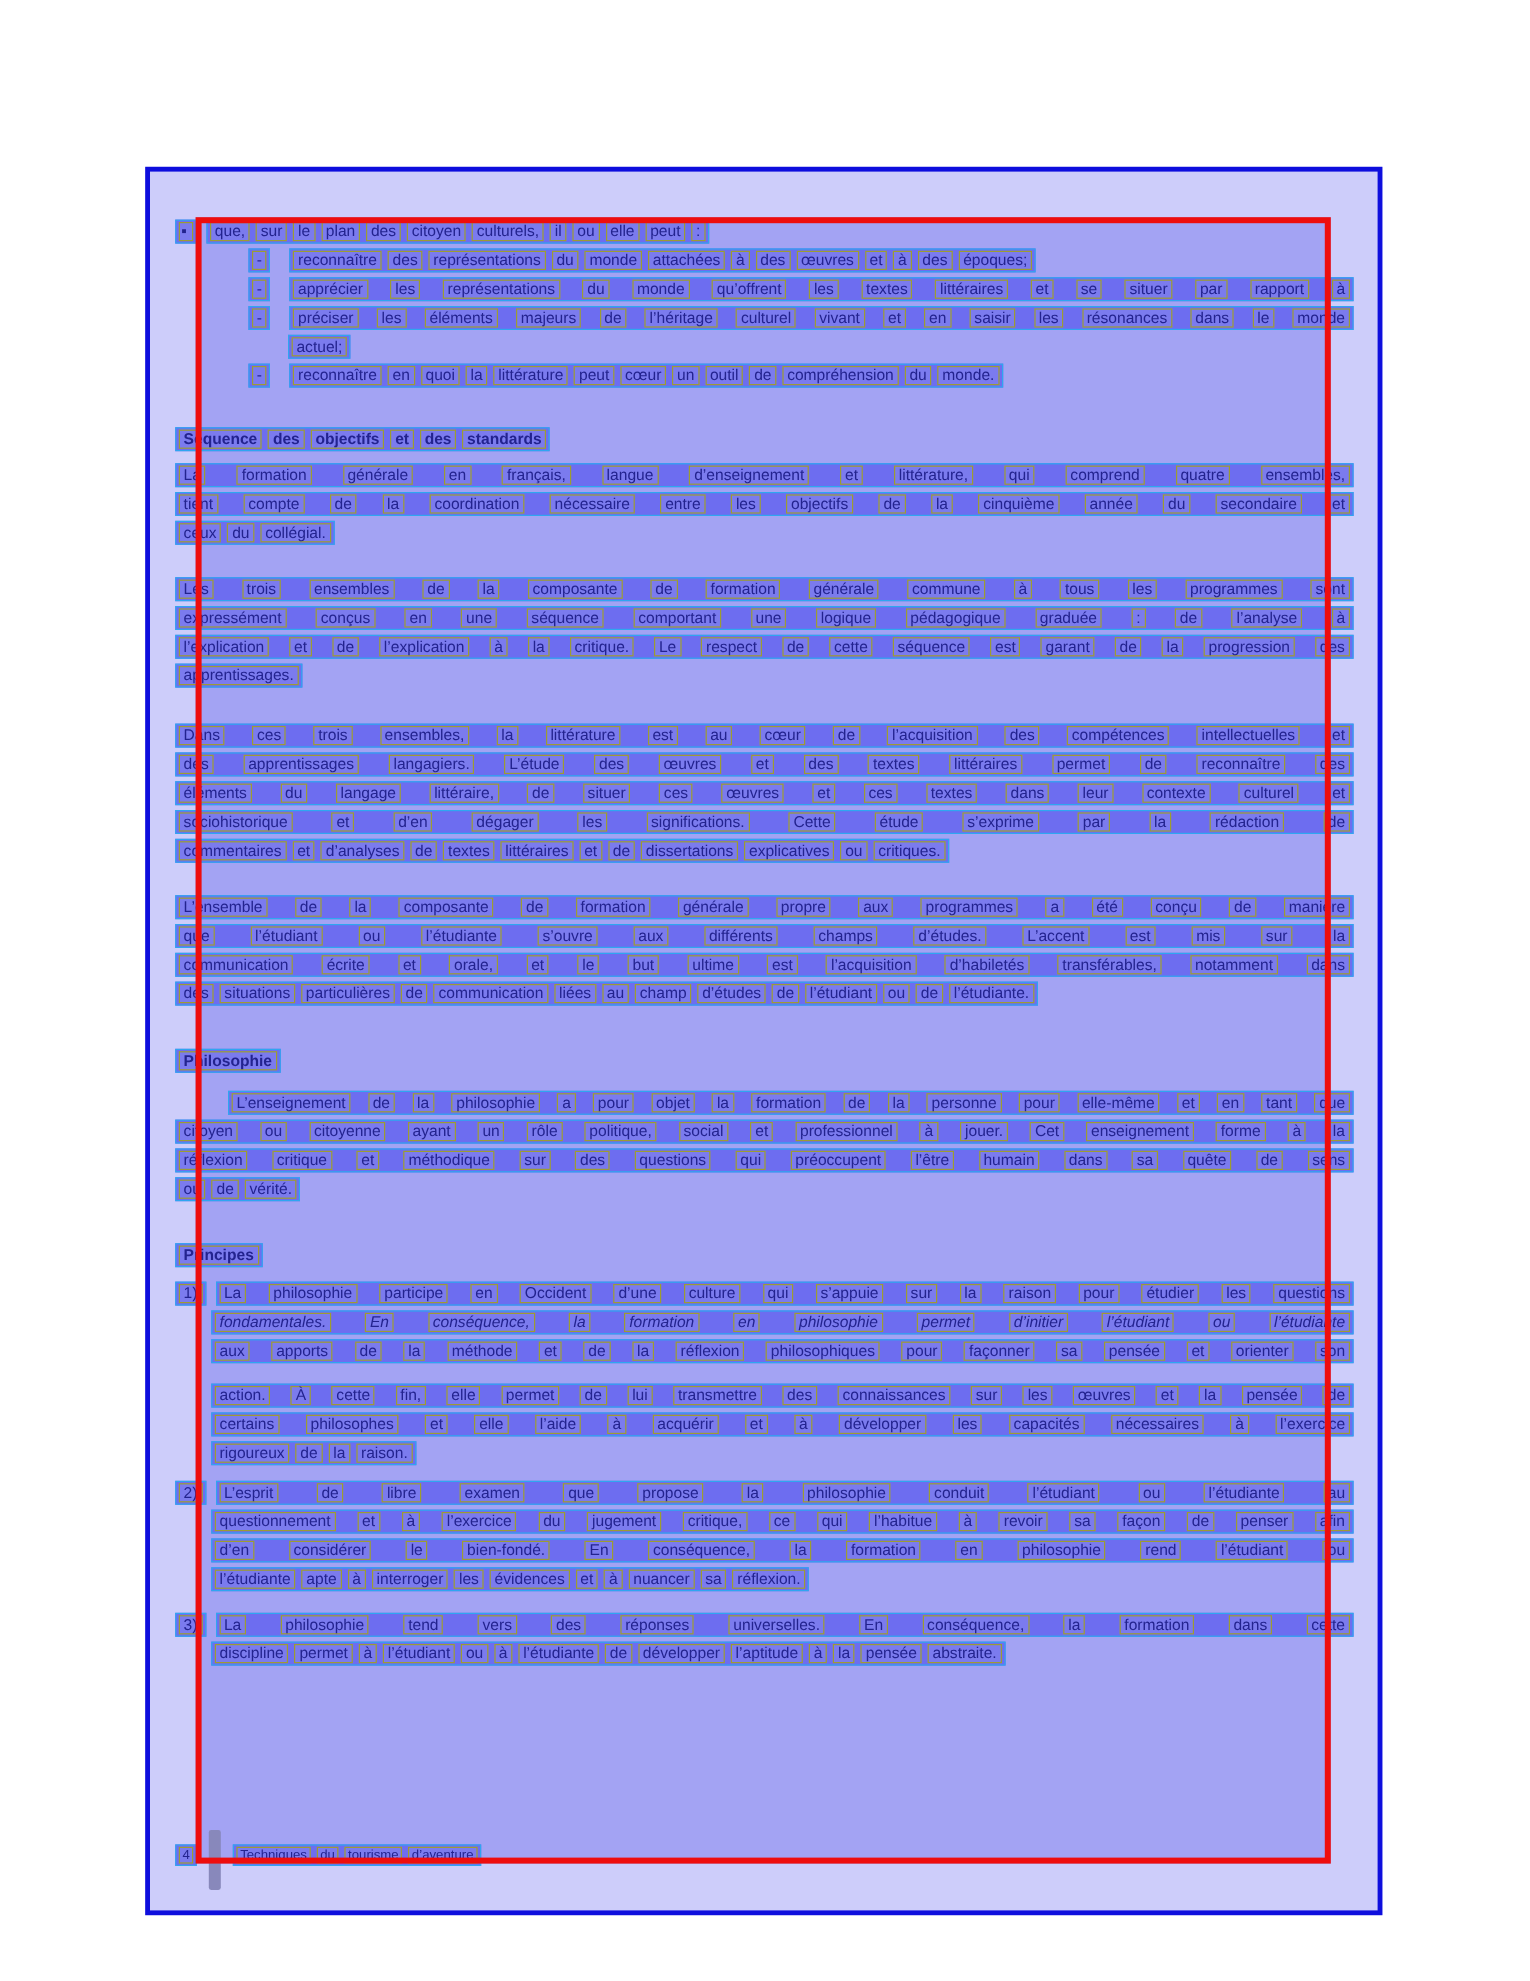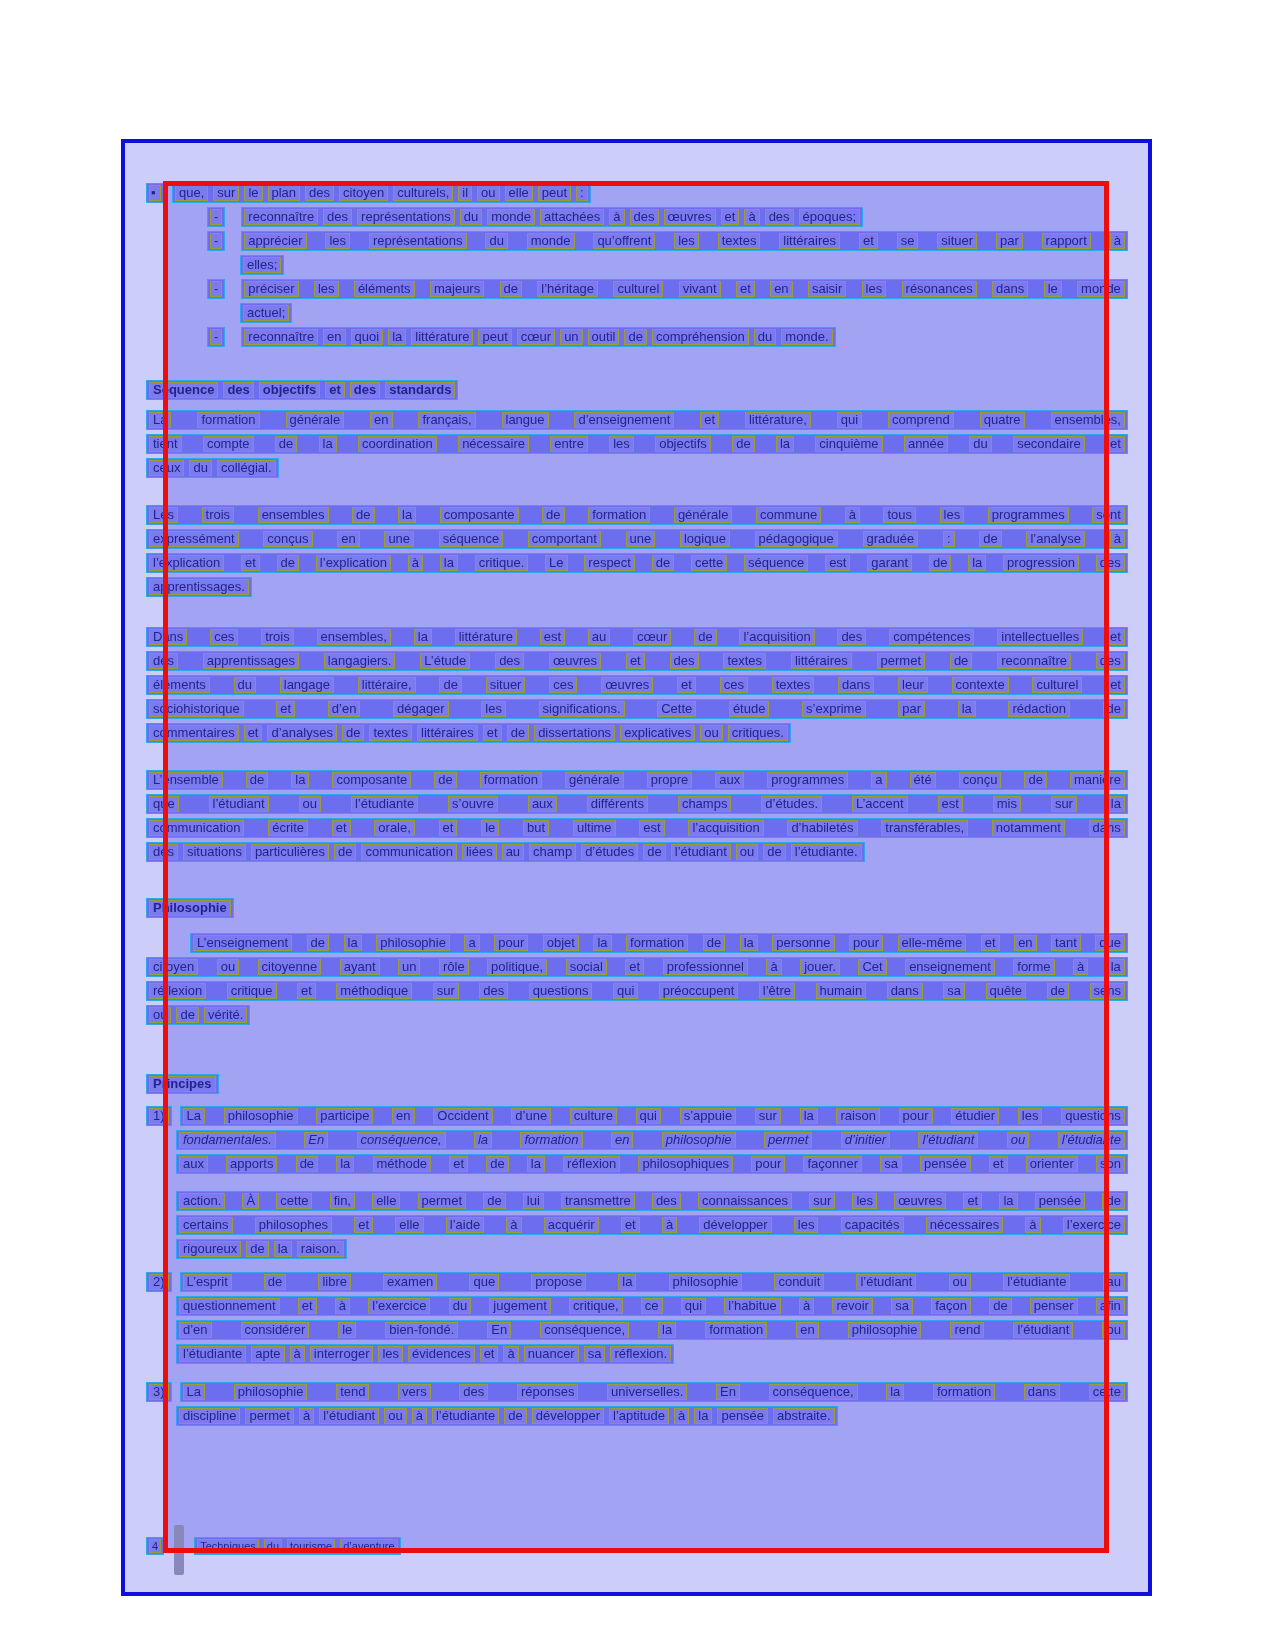--- a/index.html
+++ b/index.html
@@ -122,11 +122,6 @@
             <span class="word">par</span>
             <span class="word">rapport</span>
             <span class="word">à</span>
-          </span>
-        </div>
-        <div class="line ind-bullet-cont" style="margin-top: 4px;">
-          <span class="band main">
-            <span class="word">elles;</span>
           </span>
         </div>
         <div class="line ind-bullet" style="margin-top: 4px;">

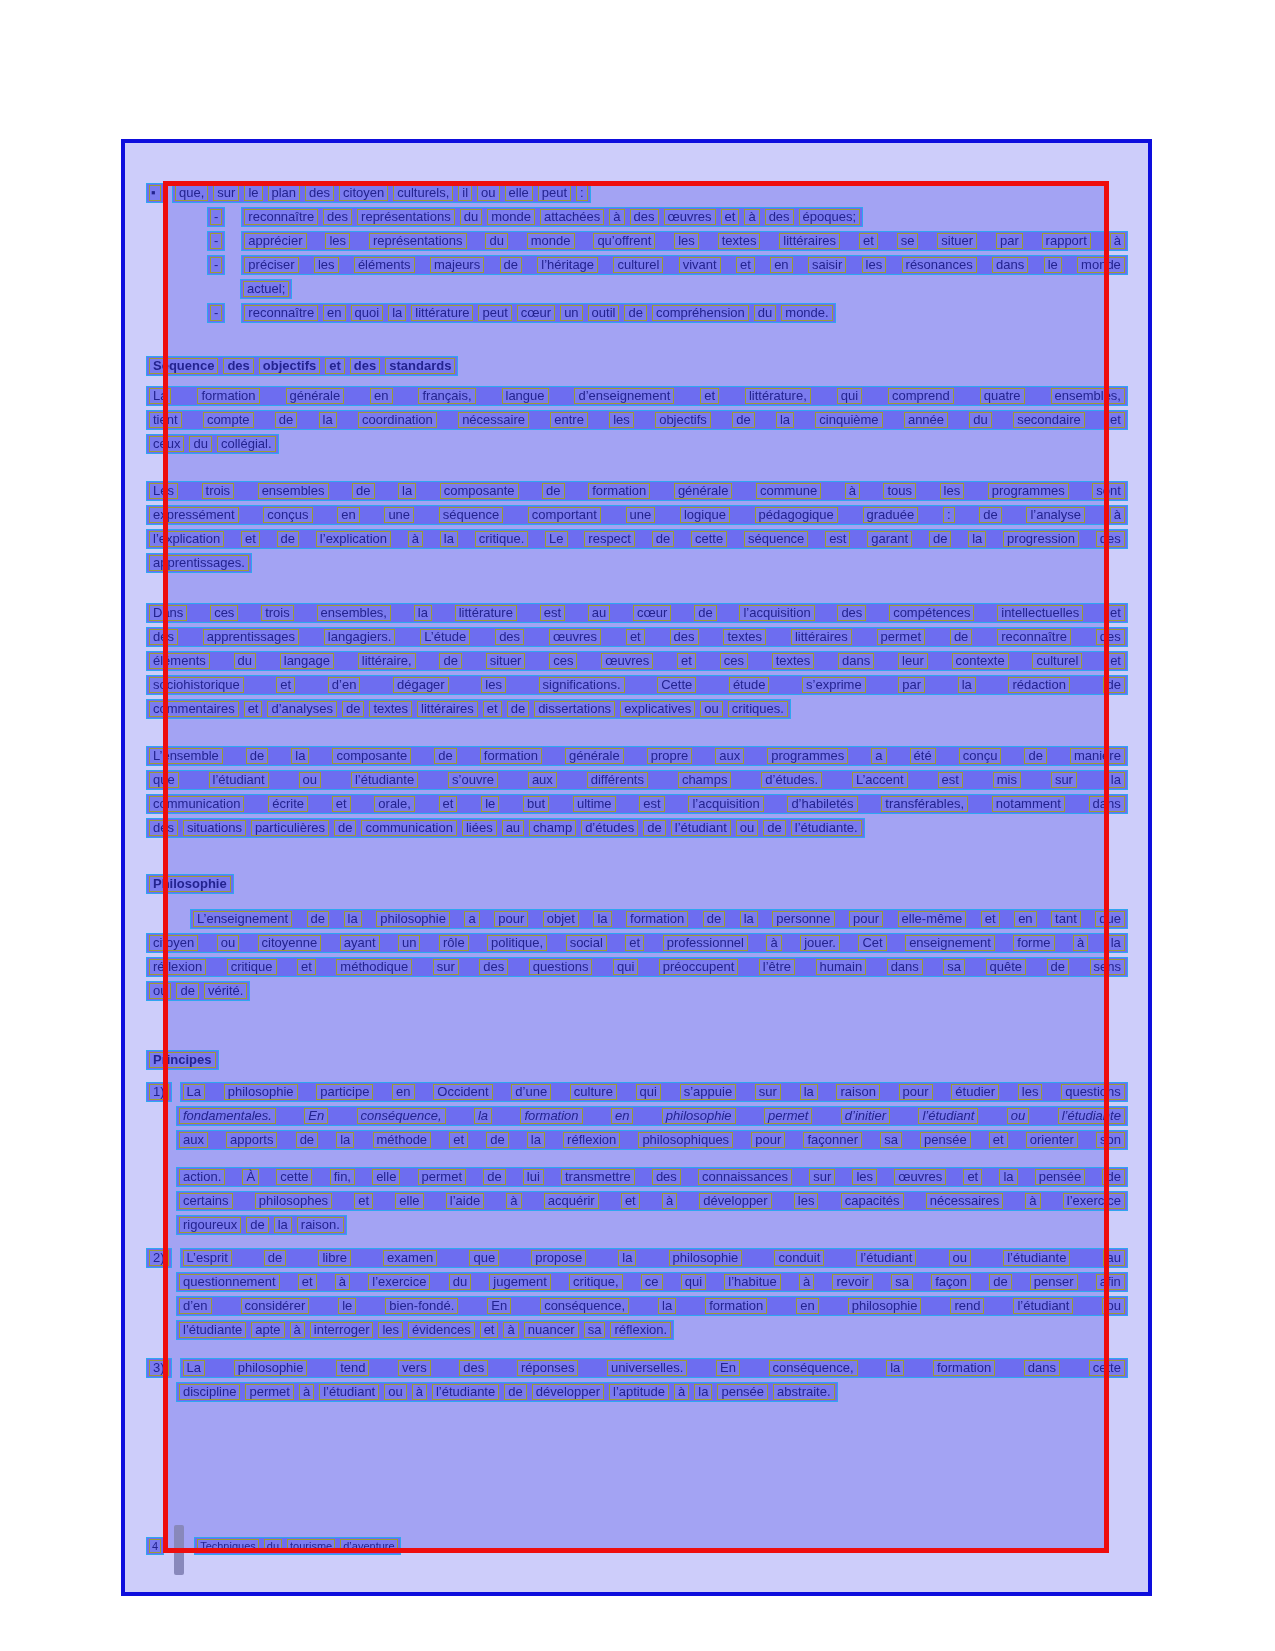--- a/index.html
+++ b/index.html
@@ -528,7 +528,7 @@
             <span class="word">vérité.</span>
           </span>
         </div>
-        <div class="line" style="margin-top: 49px;">
+        <div class="line" style="margin-top: 35px;">
           <span class="band main bold">
             <span class="word">Principes</span>
           </span>

